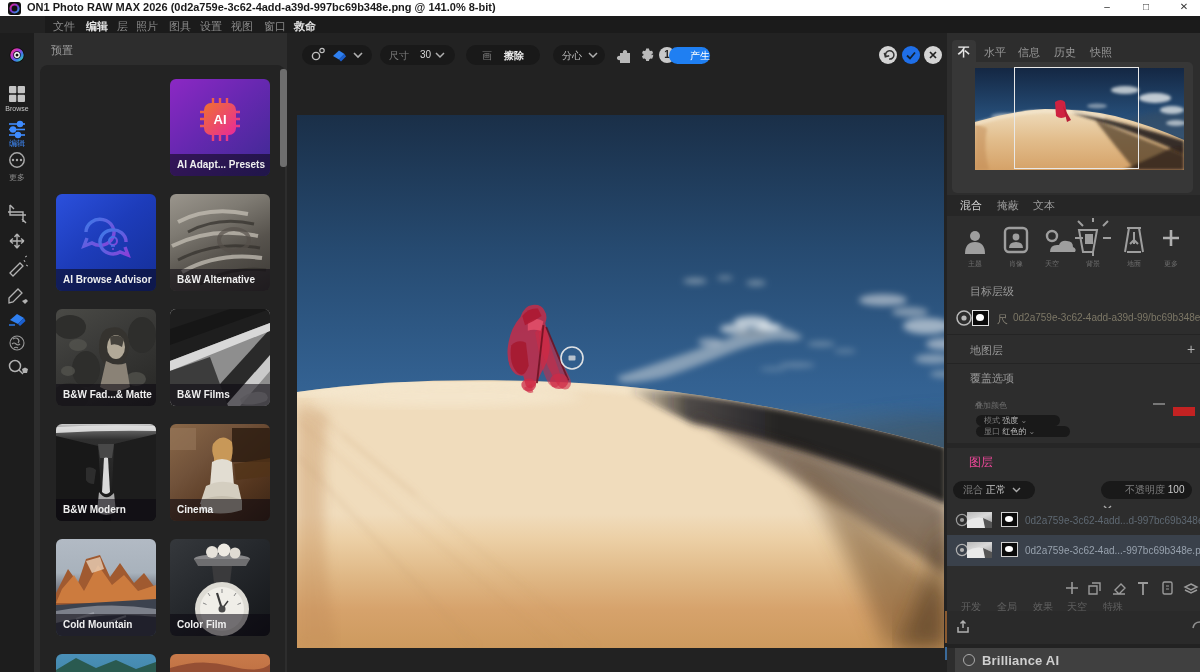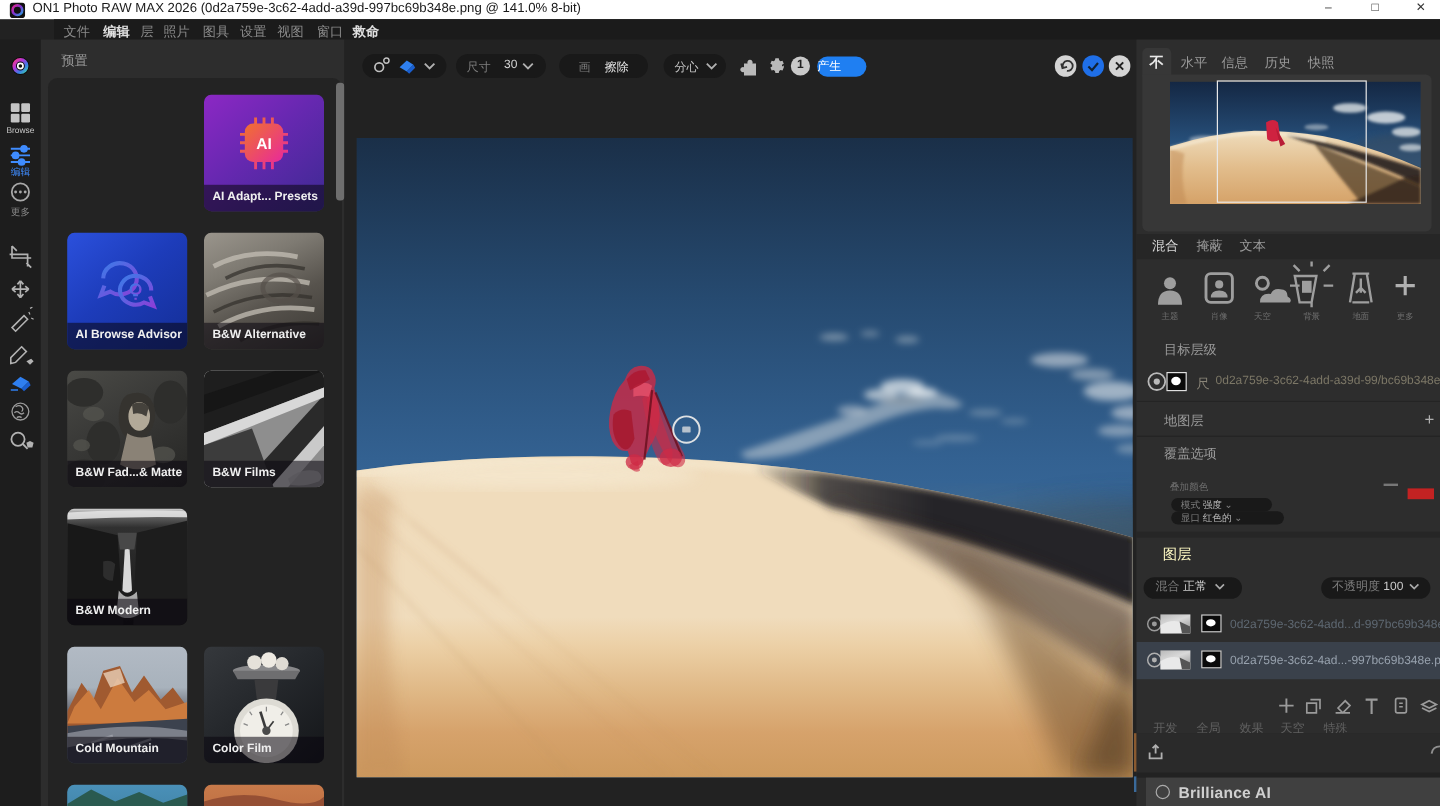--- a/index.html
+++ b/index.html
@@ -8,7 +8,7 @@
 #app{position:relative;width:1200px;height:672px;}
 
 #titlebar{left:0;top:0;width:1200px;height:16px;background:#fff;color:#1a1a1a;font-size:11px;}
-#titlebar .t{position:absolute;left:27px;top:1px;}
+#titlebar .t{position:absolute;left:27px;top:1px;font-weight:bold;}
 .winbtn{position:absolute;top:0;width:14px;height:14px;color:#333;font-size:10px;text-align:center;line-height:14px;}
 
 #menubar{left:0;top:16px;width:1200px;height:17px;background:#1b1b1b;font-size:11px;color:#8a8a8a;margin-left:45px;}

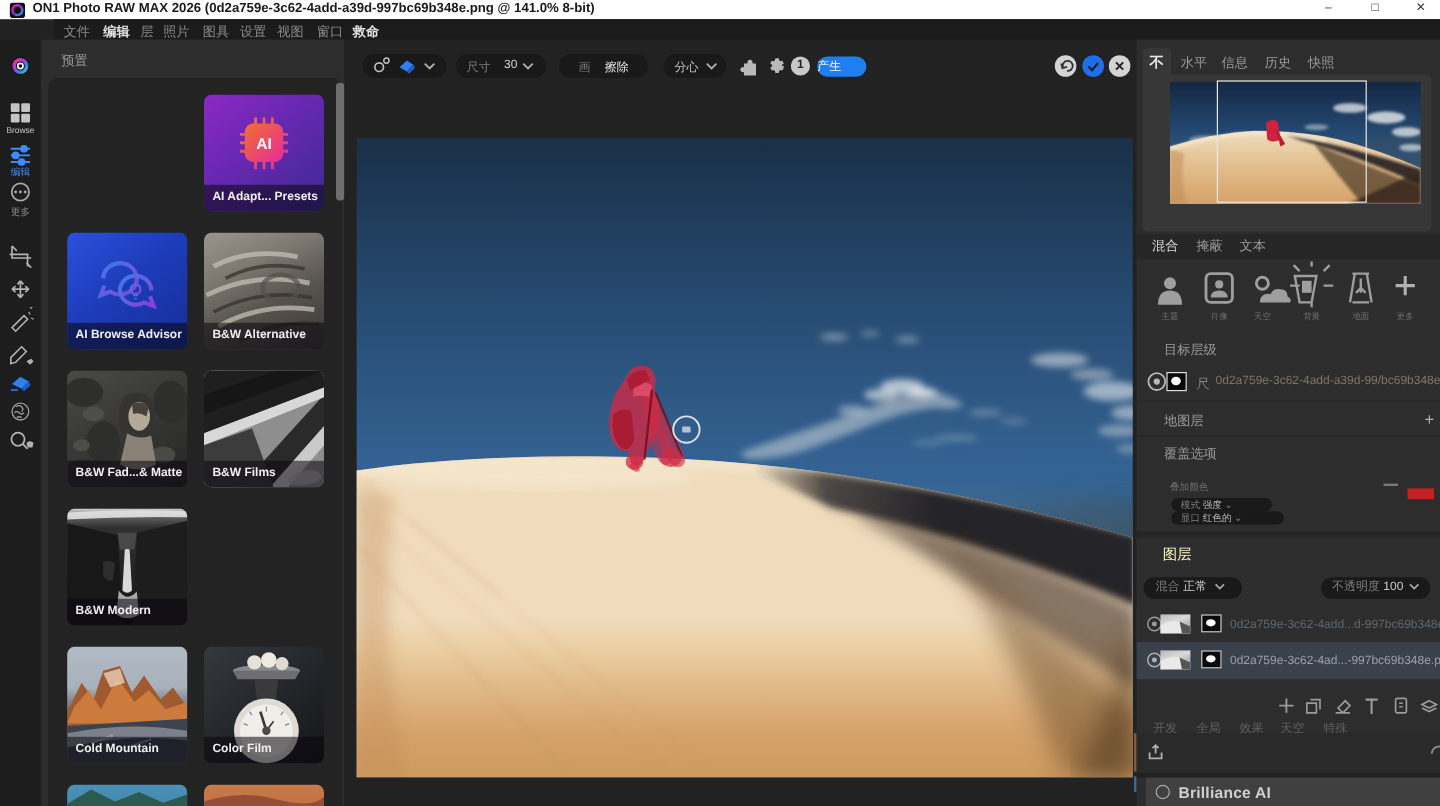--- a/index.html
+++ b/index.html
@@ -276,7 +276,7 @@
     </div>
     <div class="pill" style="left:179px;top:12px;width:74px;height:20px;font-size:10px">
       <span class="abs dim" style="left:16px;top:4px">画</span>
-      <span class="abs" style="left:38px;top:4px;color:#eee;font-weight:normal">擦除</span>
+      <span class="abs" style="left:38px;top:4px;color:#eee;font-weight:bold">擦除</span>
     </div>
     <div class="pill" style="left:266px;top:12px;width:52px;height:20px;font-size:10px">
       <span class="abs dim" style="left:9px;top:4px;color:#c5c5c5">分心</span>

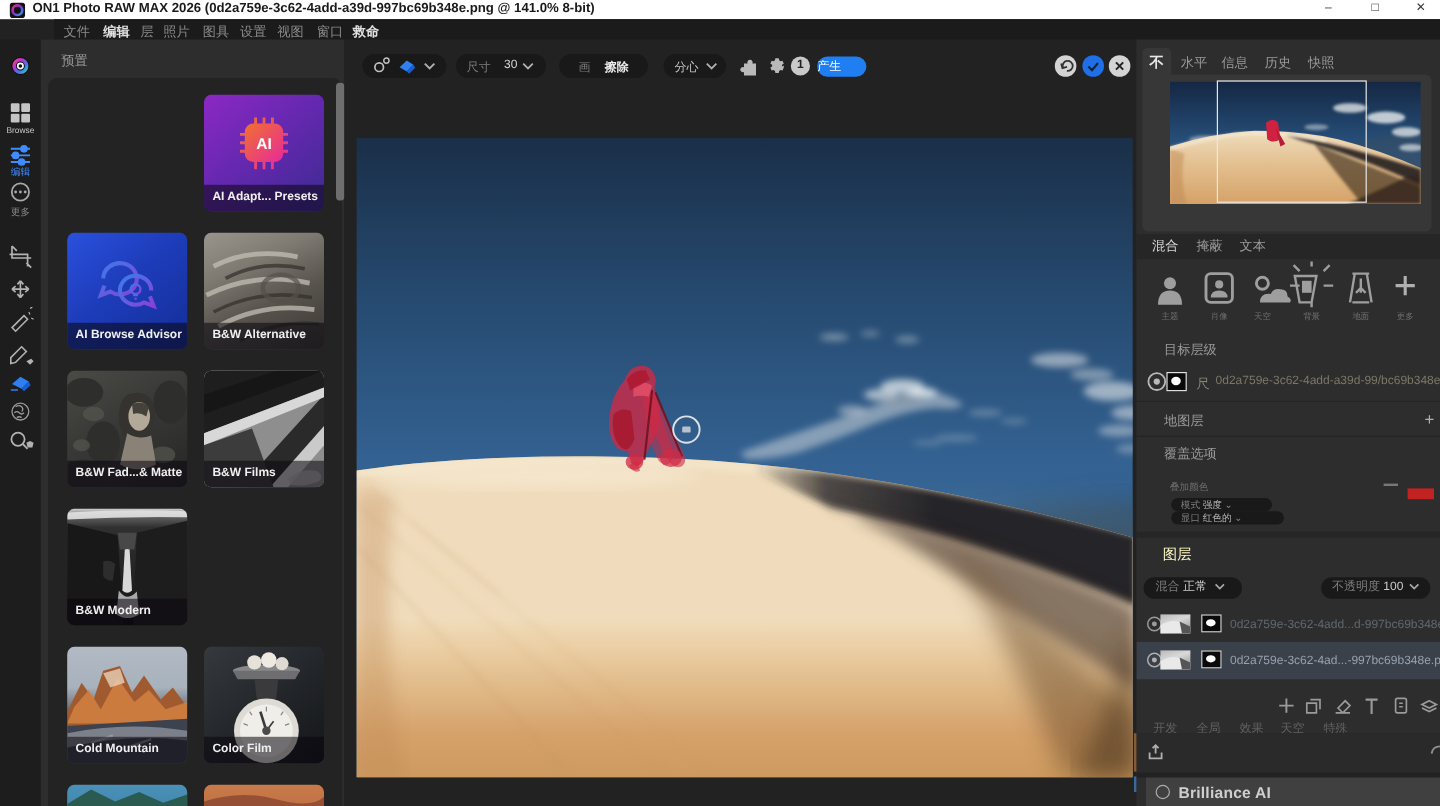--- a/index.html
+++ b/index.html
@@ -291,7 +291,7 @@
         <path fill="#b9b9b9" d="M12 8.5A3.5 3.5 0 1 0 12 15.5 3.5 3.5 0 0 0 12 8.5zm9.4 5l-2.1 1.2c.05-.55.05-1.4 0-1.9l2.1-1.2-1.5-3.5-2.4.5c-.35-.4-1-.95-1.5-1.2L15.5 5h-4l-.5 2.4c-.5.25-1.15.8-1.5 1.2l-2.4-.5-1.5 3.5 2.1 1.2c-.05.5-.05 1.35 0 1.9L5.6 16l1.5 3.5 2.4-.5c.35.4 1 .95 1.5 1.2l.5 2.3h4l.5-2.3c.5-.25 1.15-.8 1.5-1.2l2.4.5 1.5-3.5z" transform="translate(0,-1.5)"></path>
       </svg>
     <div class="abs" style="left:372px;top:14px;width:16px;height:16px;border-radius:8px;background:#c9c9c9;color:#222;font-size:10px;font-weight:bold;text-align:center;line-height:16px">1</div>
-    <div class="abs" style="left:394px;top:14px;width:41px;height:17px;border-radius:9px;background:#1f7ff2;color:#fff;font-size:10px;text-align:left;line-height:17px">产生</div>
+    <div class="abs" style="left:382px;top:14px;width:41px;height:17px;border-radius:9px;background:#1f7ff2;color:#fff;font-size:10px;text-align:right;line-height:17px">产生</div>
     <div class="abs" style="left:592px;top:13px;width:18px;height:18px;border-radius:9px;background:#d4d4d4"><svg width="18" height="18" viewBox="0 0 18 18">
           <path d="M6 6 L6 10 L10 10 M6.5 9.5 A4.2 4.2 0 1 1 9 13.2" fill="none" stroke="#333" stroke-width="1.5" transform="rotate(-15 9 9)"></path>
         </svg></div>

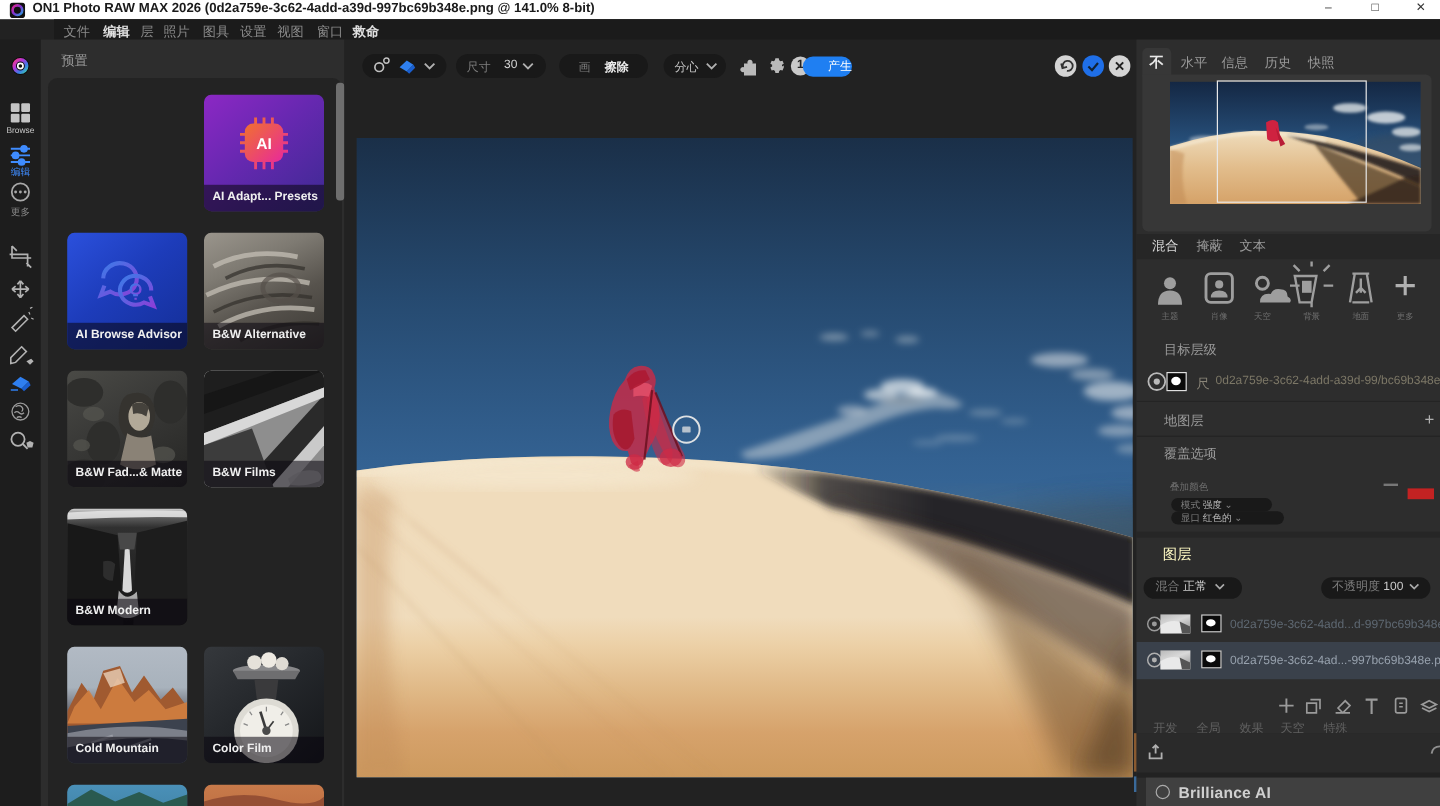--- a/index.html
+++ b/index.html
@@ -506,7 +506,7 @@
     <div class="pill" style="left:29px;top:393px;width:94px;height:11px;font-size:8px;line-height:11px"><span style="margin-left:8px" class="dim">显口</span> <span style="color:#bbb">红色的</span> <span class="dim">⌄</span></div>
     <div class="abs" style="left:0;top:410px;width:253px;height:5px;background:#262626"></div>
 
-    <div class="abs" style="left:22px;top:421px;font-size:12px;color:#fef9c3">图层</div>
+    <div class="abs" style="left:22px;top:421px;font-size:12px;color:#ec4899">图层</div>
     <div class="pill" style="left:6px;top:448px;width:82px;height:18px;font-size:10px;line-height:18px"><span style="margin-left:10px" class="dim">混合</span> <span style="color:#ccc">正常</span> <svg width="9" height="6" style="margin-left:3px">
           <path d="M1 1 l3.5 3.5 3.5-3.5" fill="none" stroke="#aaa" stroke-width="1.4"></path>
         </svg></div>

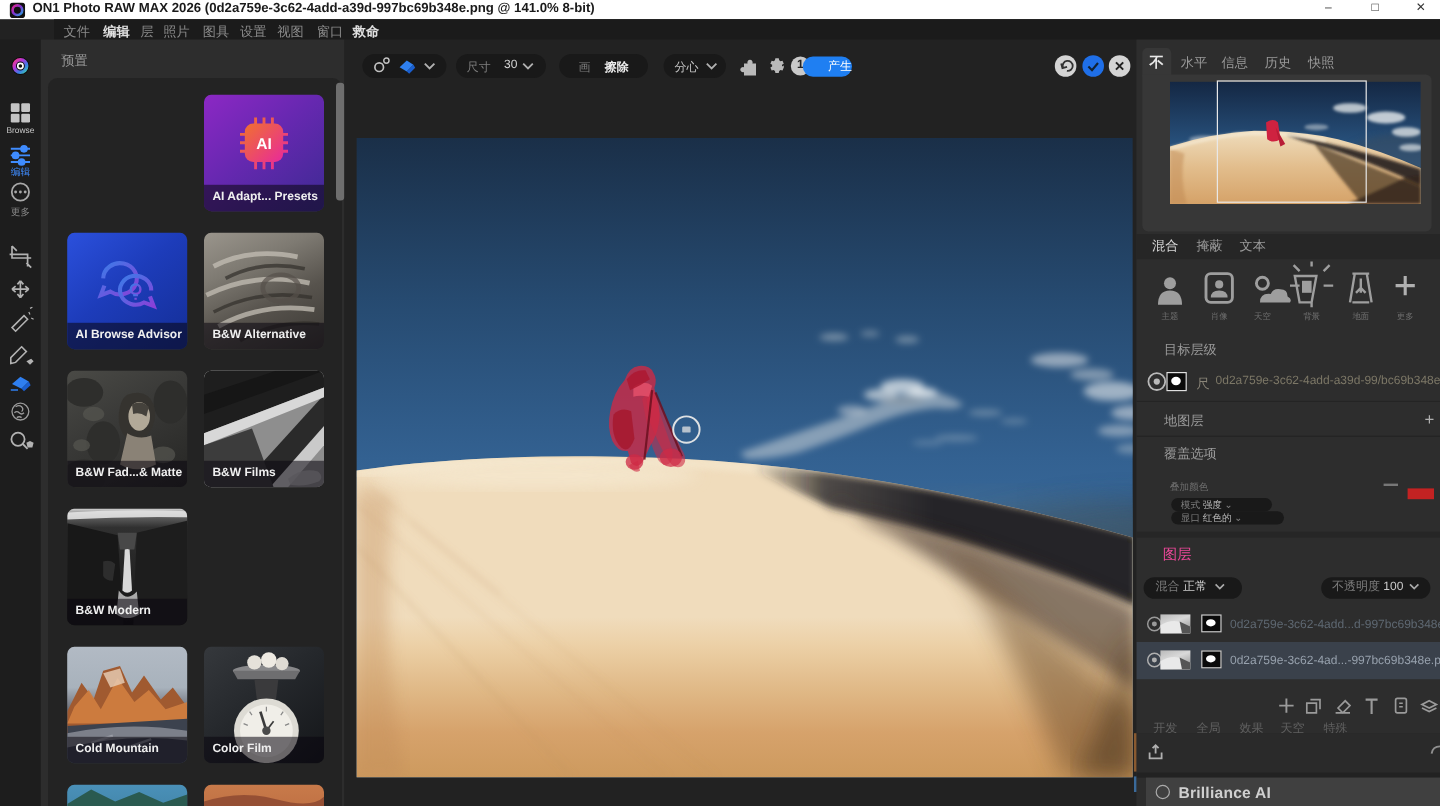--- a/index.html
+++ b/index.html
@@ -510,7 +510,7 @@
     <div class="pill" style="left:6px;top:448px;width:82px;height:18px;font-size:10px;line-height:18px"><span style="margin-left:10px" class="dim">混合</span> <span style="color:#ccc">正常</span> <svg width="9" height="6" style="margin-left:3px">
           <path d="M1 1 l3.5 3.5 3.5-3.5" fill="none" stroke="#aaa" stroke-width="1.4"></path>
         </svg></div>
-    <div class="pill" style="left:154px;top:448px;width:91px;height:18px;font-size:10px;line-height:18px"><span style="margin-left:9px" class="dim">不透明度</span> <span style="color:#ccc">100</span> <svg width="9" height="6" style="margin-left:2px">
+    <div class="pill" style="left:154px;top:448px;width:91px;height:18px;font-size:10px;line-height:18px"><span style="margin-left:24px" class="dim">不透明度</span> <span style="color:#ccc">100</span> <svg width="9" height="6" style="margin-left:2px">
           <path d="M1 1 l3.5 3.5 3.5-3.5" fill="none" stroke="#aaa" stroke-width="1.4"></path>
         </svg></div>
     <div class="abs" style="left:0;top:475px;width:253px;height:27px;background:#2d2d2d">

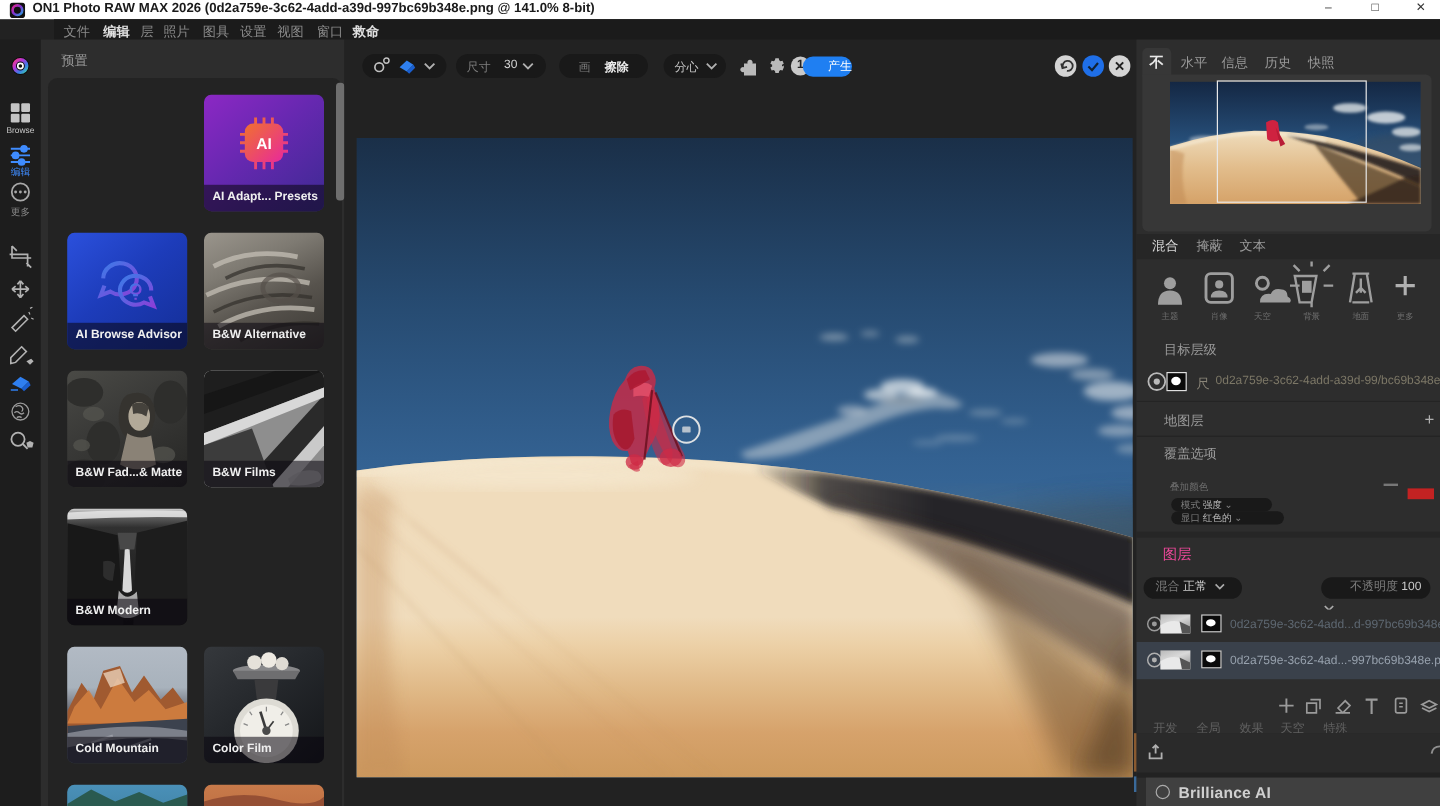--- a/index.html
+++ b/index.html
@@ -211,6 +211,19 @@
           </svg>
         <div class="tlabel">B&amp;W Modern</div>
       </div>
+      <div class="tile" style="left:130px;top:359px;background:linear-gradient(140deg,#8a6848 0%,#71523a 35%,#55361f 70%,#3a2515 100%)">
+        <svg width="100" height="97" viewBox="0 0 100 97">
+            <rect x="62" y="4" width="38" height="34" fill="#2e1d12" opacity="0.85"></rect>
+            <rect x="0" y="4" width="26" height="22" fill="#96765a" opacity="0.6"></rect>
+            <path d="M64 40 L100 34 L100 52 L66 56 Z" fill="#513318" opacity="0.8"></path>
+            <ellipse cx="52" cy="24" rx="8" ry="10" fill="#d9b488"></ellipse>
+            <path d="M43 20 Q52 8 62 18 Q64 30 60 38 L62 48 Q52 42 44 46 L44 34 Q41 26 43 20" fill="#c89858"></path>
+            <path d="M42 38 Q52 32 62 38 L64 62 Q52 68 40 62 Z" fill="#e2ddd2"></path>
+            <path d="M36 62 Q52 54 68 61 L72 78 Q52 88 30 80 Z" fill="#d4cec0"></path>
+            <path d="M32 76 Q52 68 72 76 L72 86 Q50 93 30 86 Z" fill="#c5beae"></path>
+          </svg>
+        <div class="tlabel">Cinema</div>
+      </div>
       <div class="tile" style="left:16px;top:474px;background:linear-gradient(180deg,#b2bac4 0%,#a8b2bc 35%,#5a5a64 60%,#383e4a 100%)">
         <svg width="100" height="97" viewBox="0 0 100 97">
             <path d="M0 54 L12 30 L22 44 L30 20 L44 16 L54 38 L64 24 L78 44 L88 34 L100 50 L100 72 L0 72 Z" fill="#a05a30"></path>

